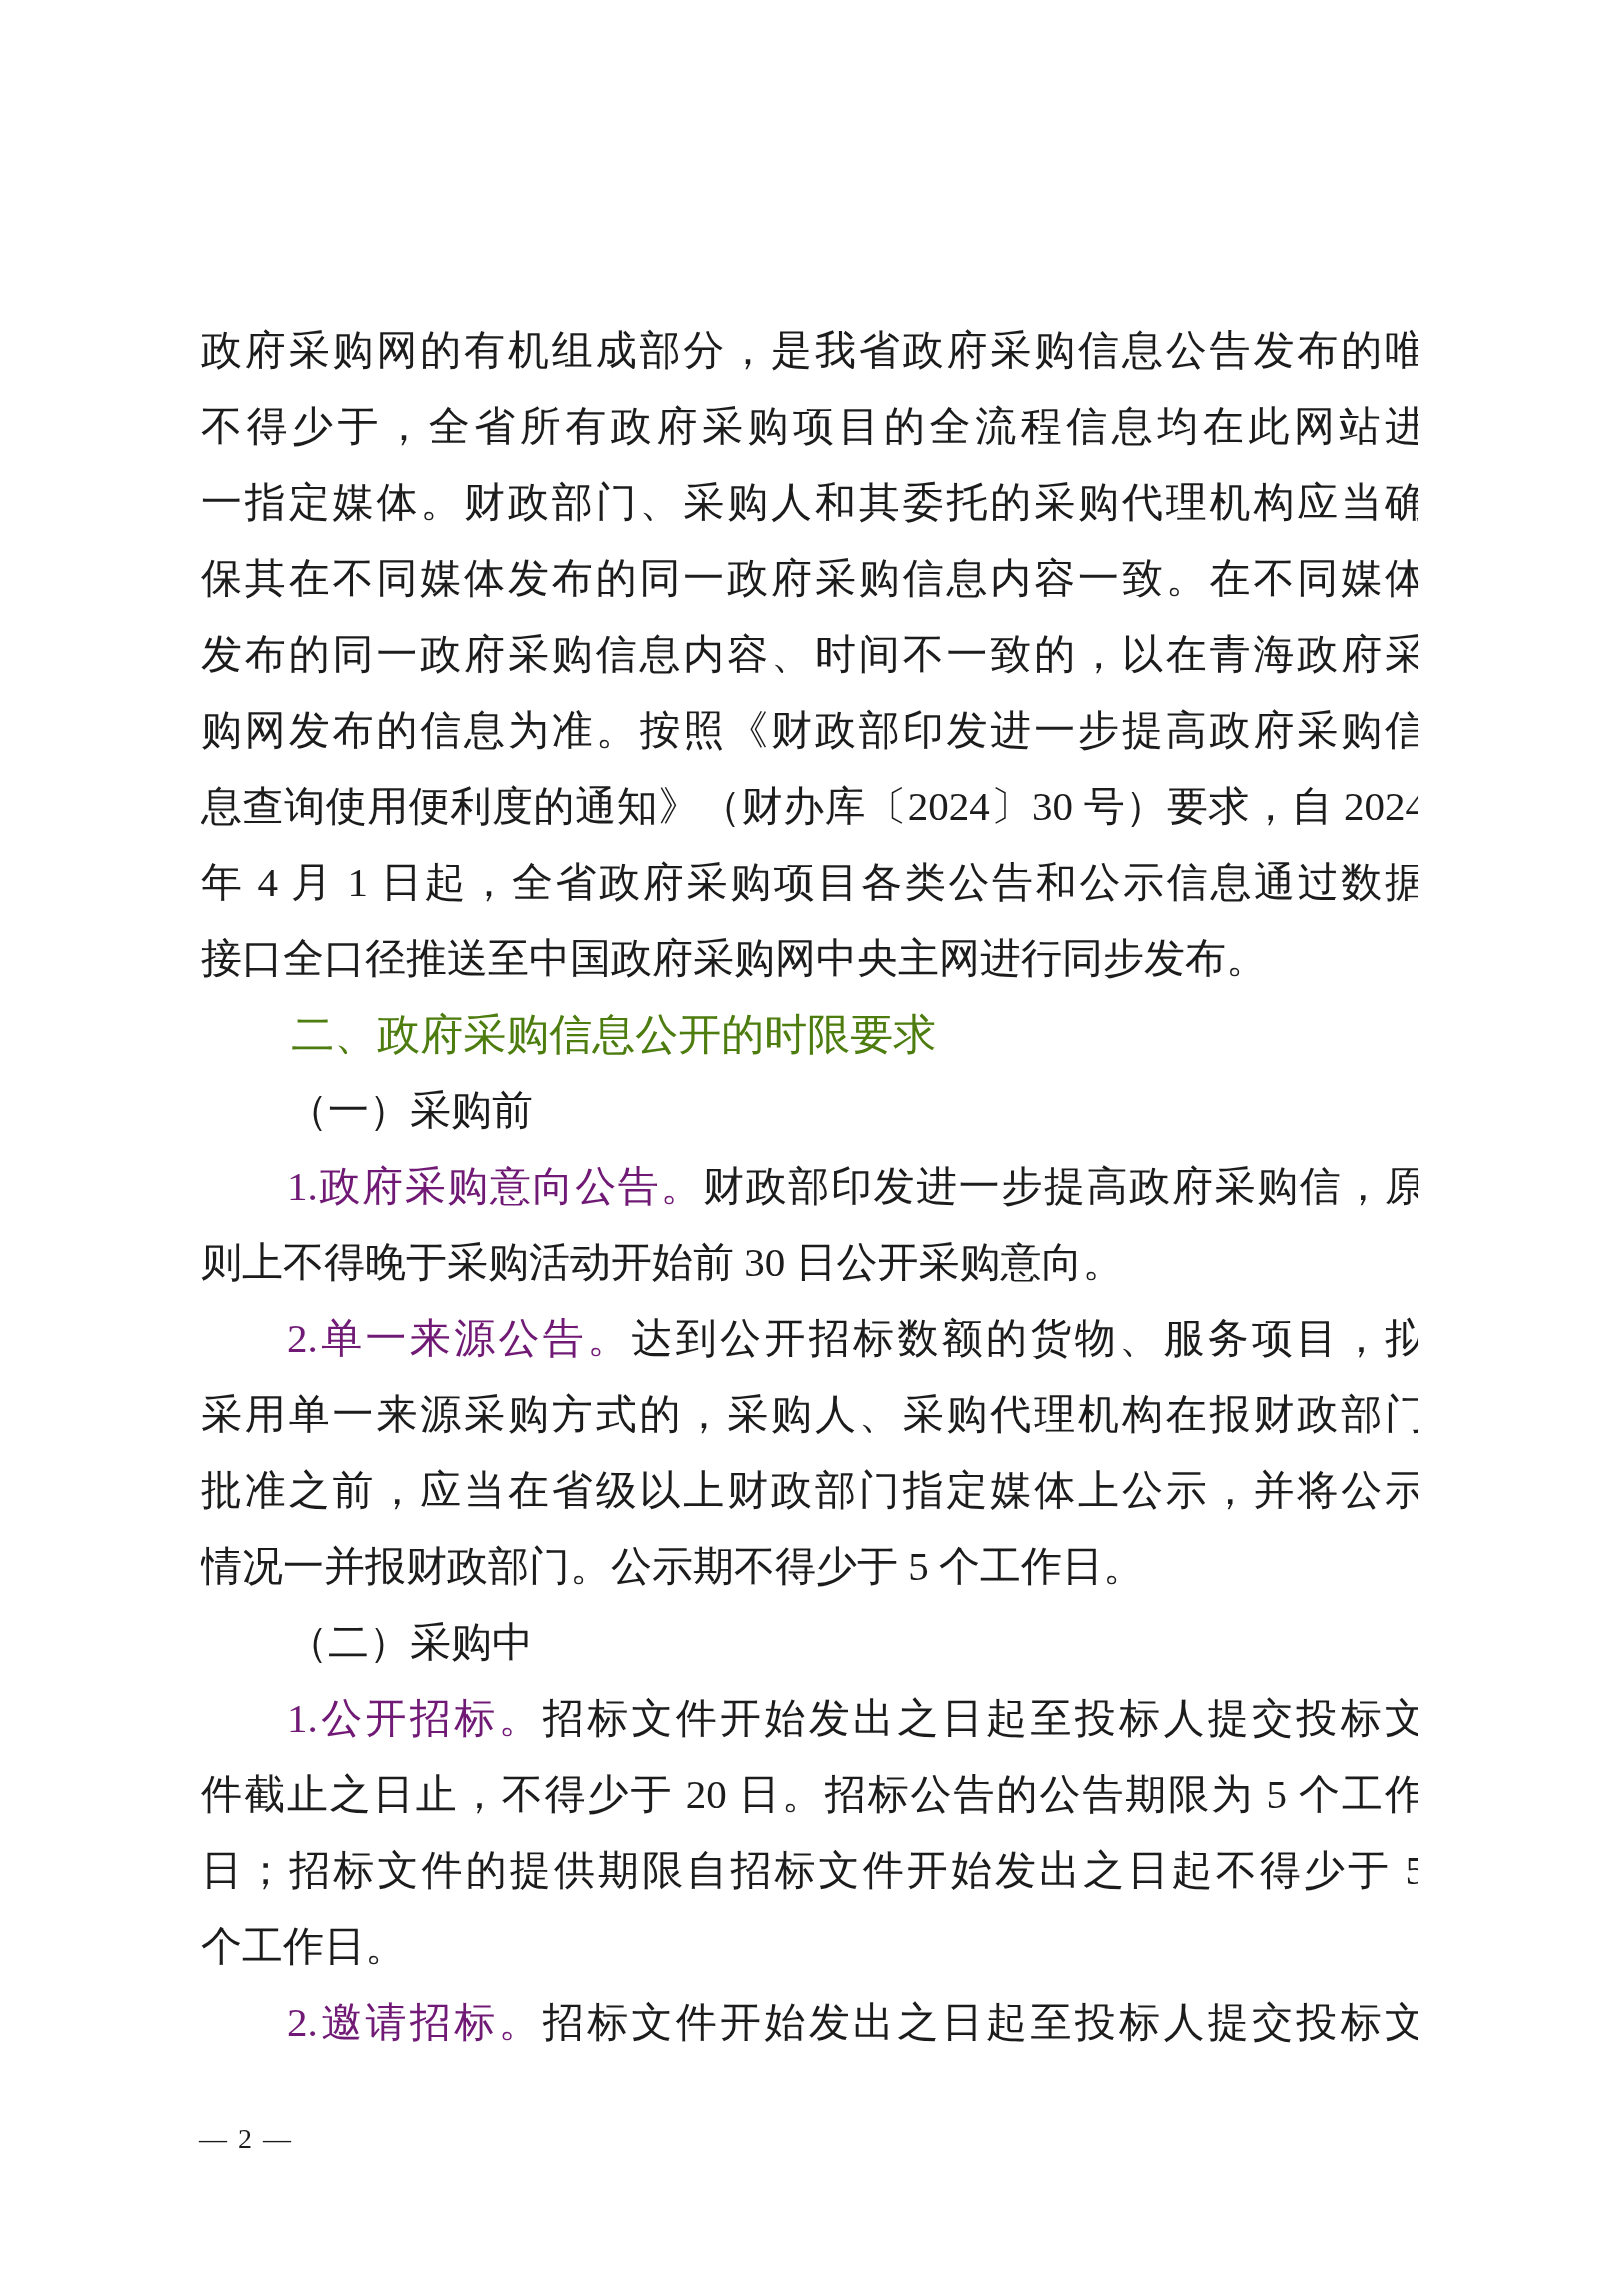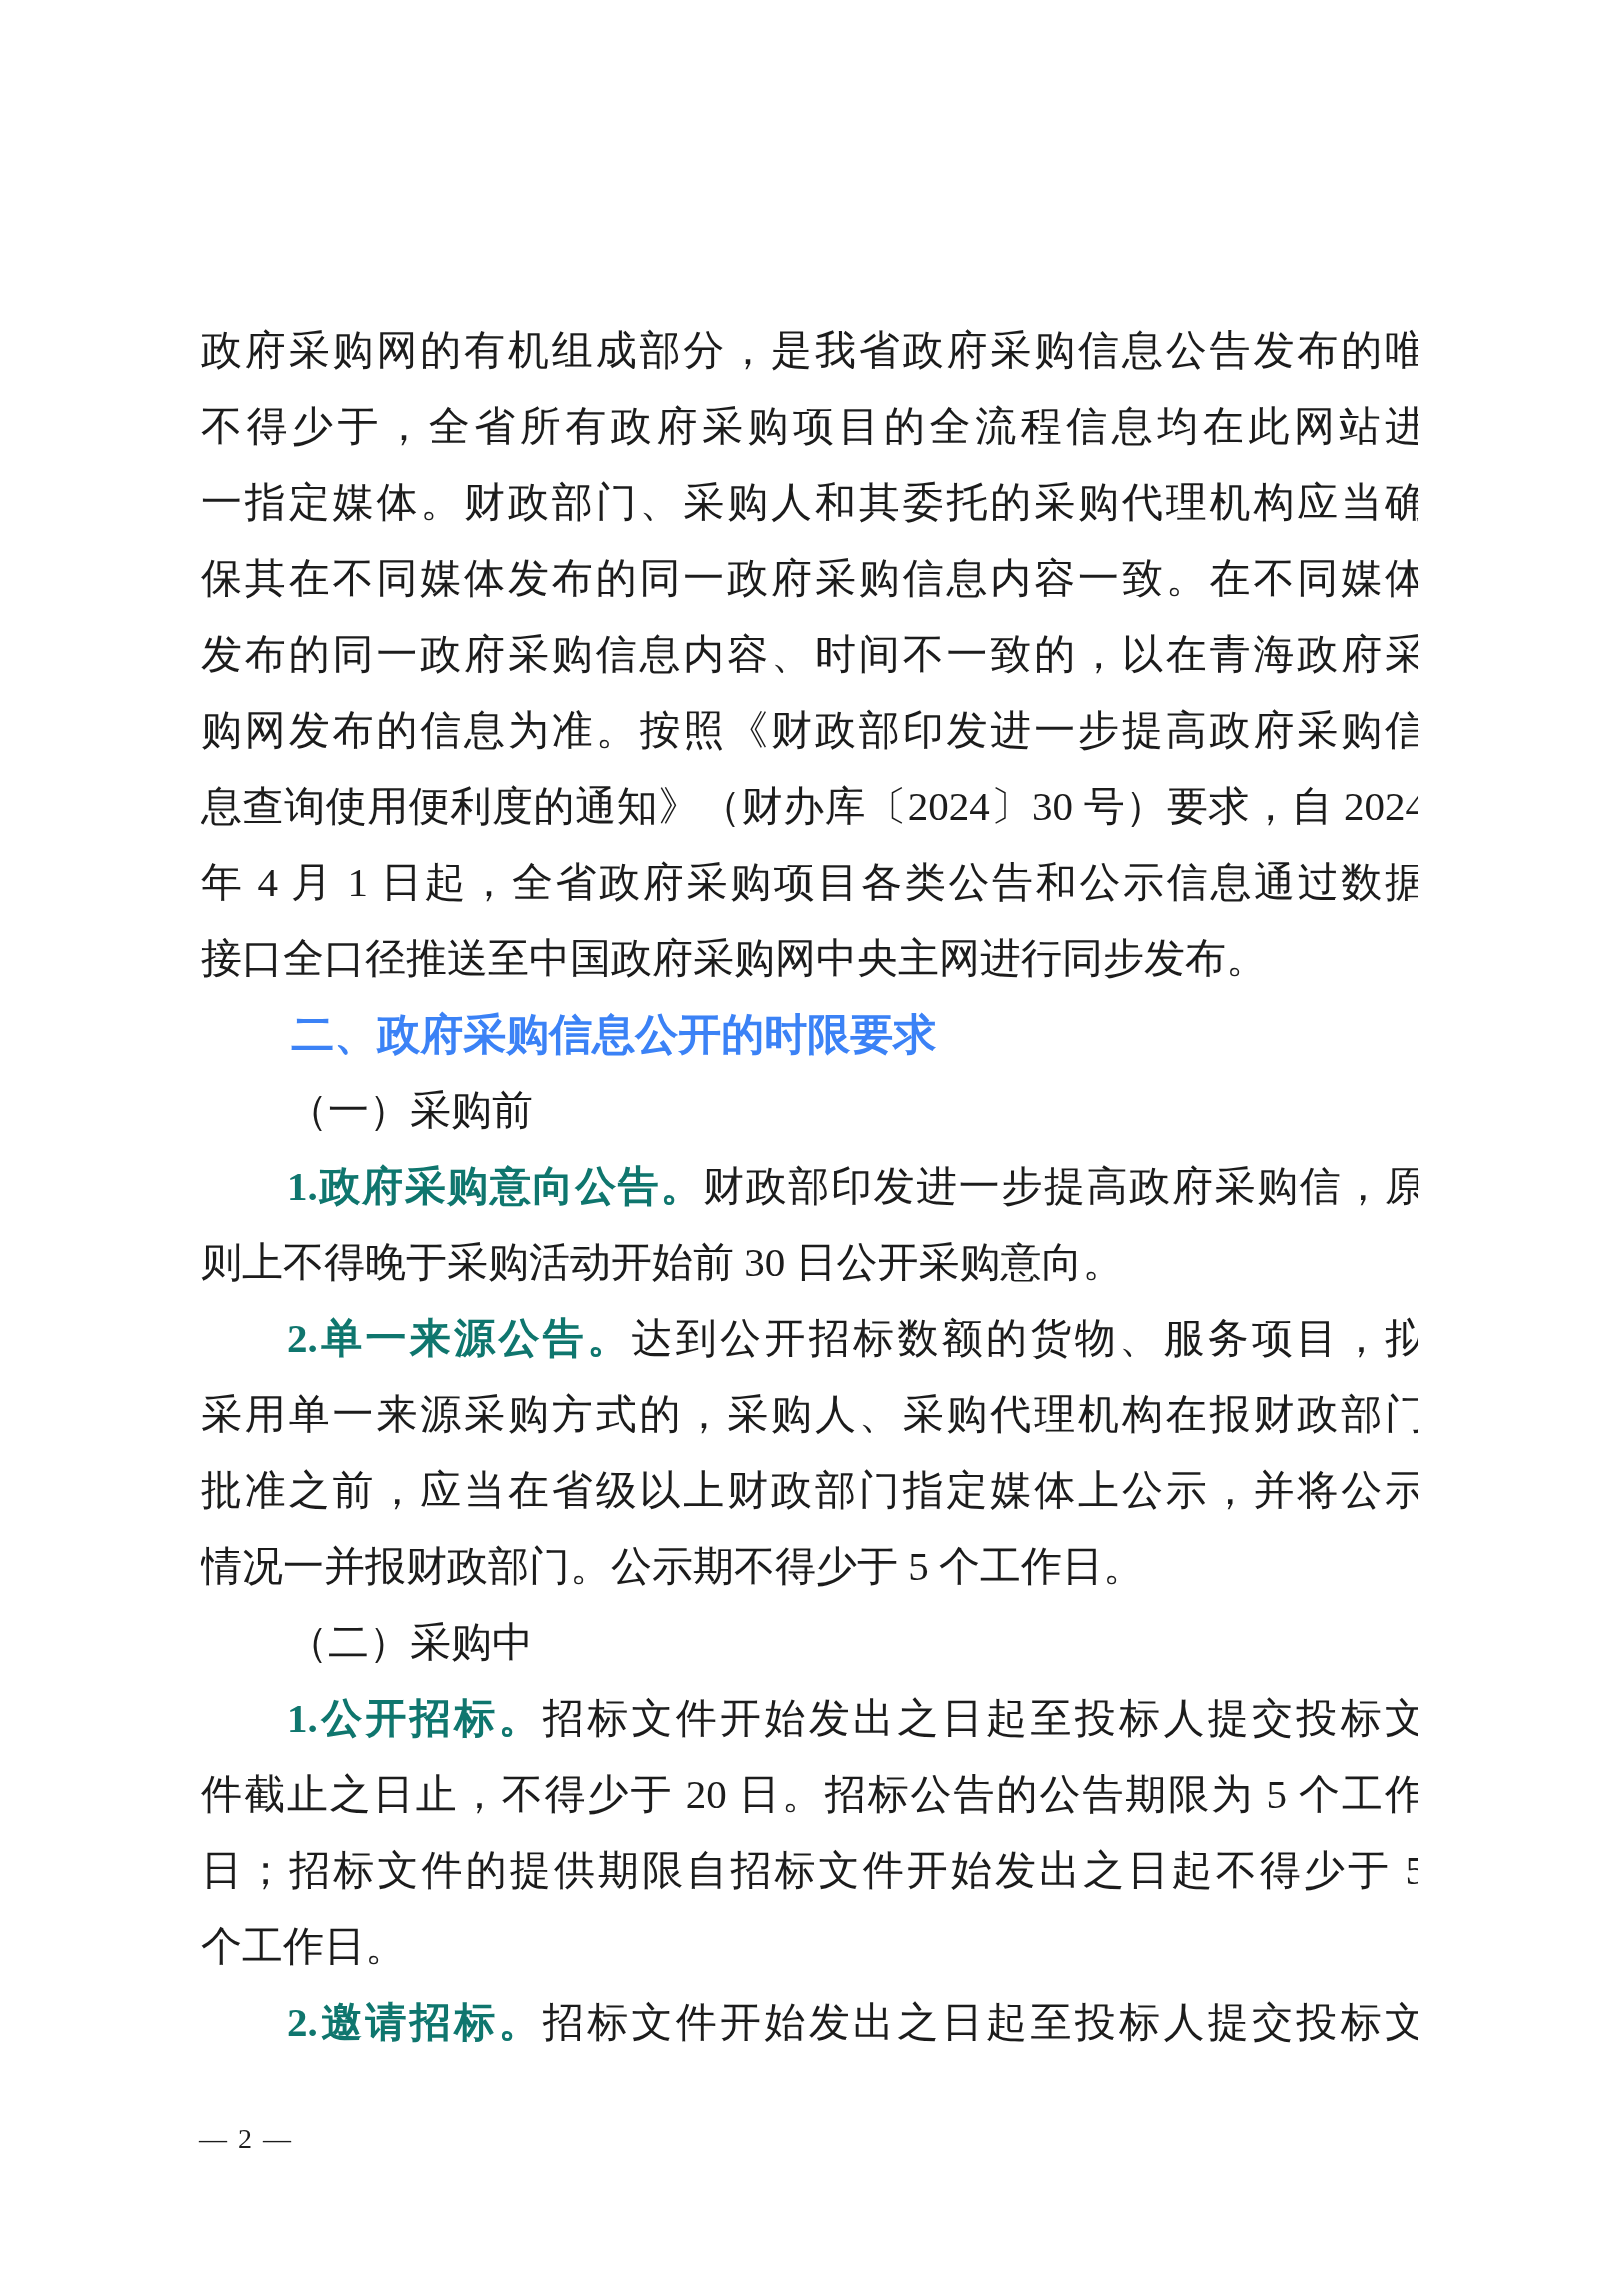--- a/index.html
+++ b/index.html
@@ -39,8 +39,8 @@
   }
   .heading, .heading span{
     font-family:"Liberation Sans","DejaVu Sans",sans-serif;
-    font-weight:700;
-    color:#3b82f6;
+    font-weight:400;
+    color:#4d7c0f;
   }
   .heading{
     font-size:43px;

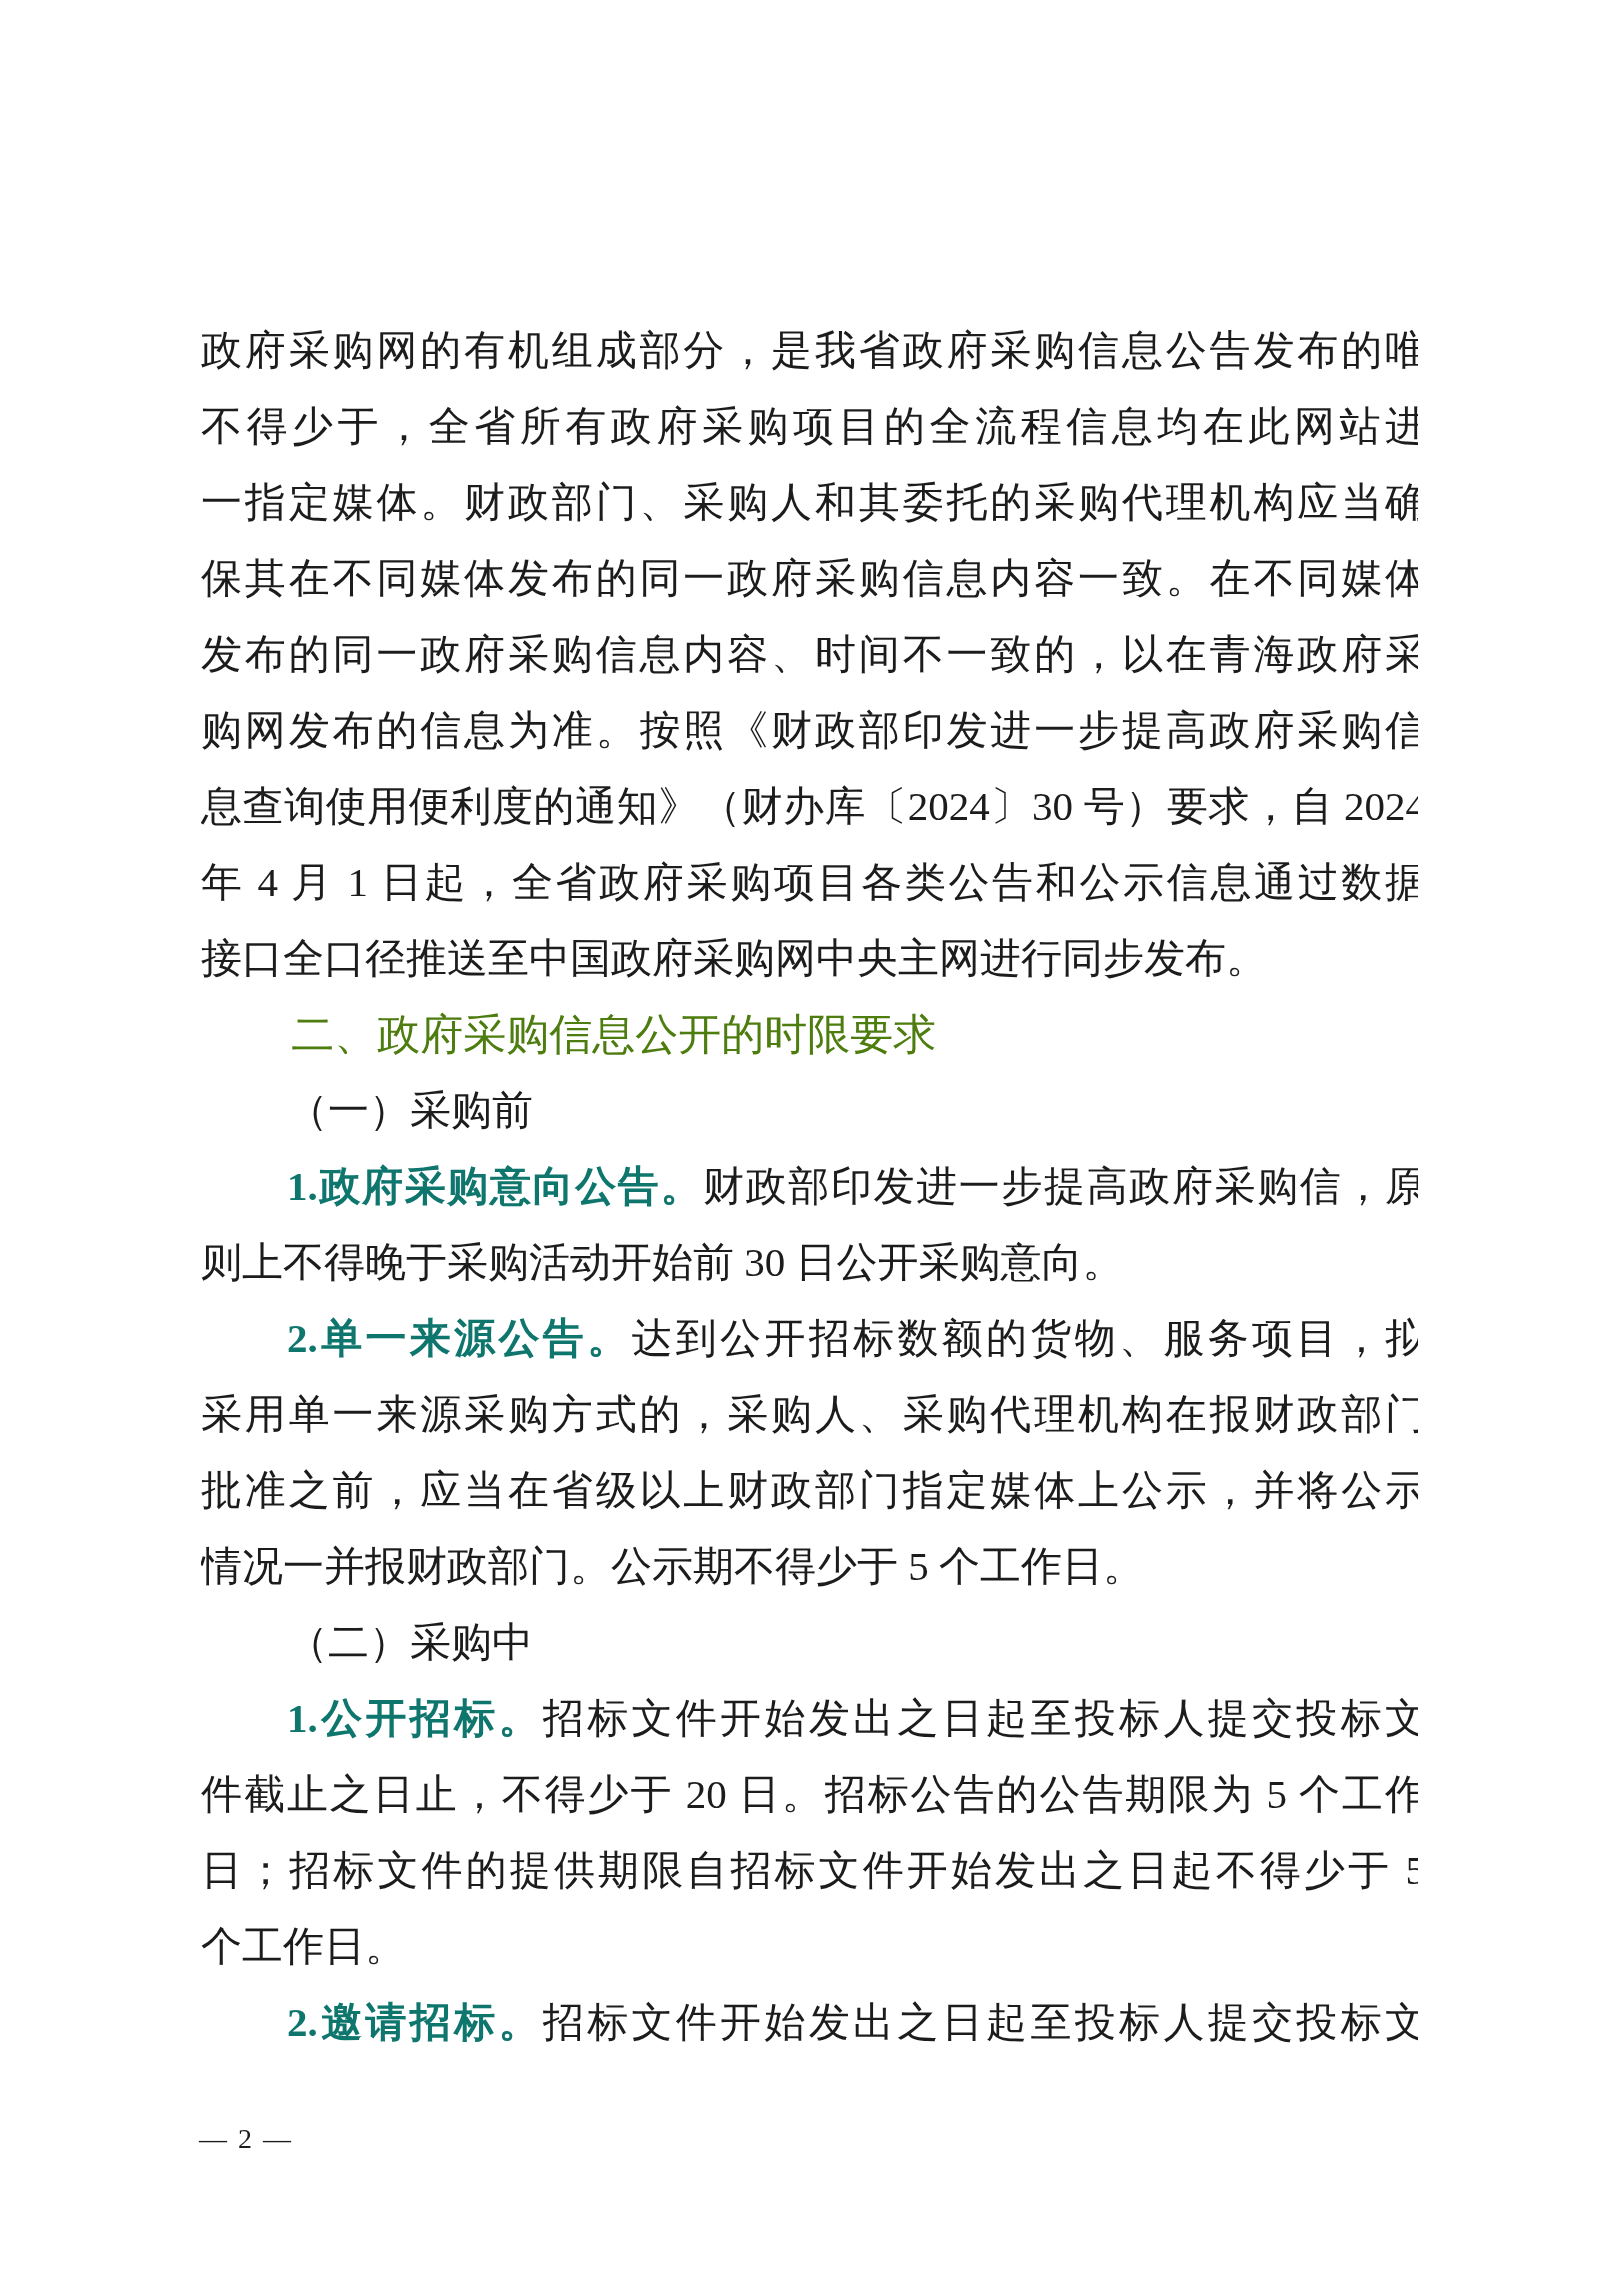--- a/index.html
+++ b/index.html
@@ -46,8 +46,8 @@
     font-size:43px;
   }
   .lead{
-    font-weight:700;
-    color:#0f766e;
+    font-weight:400;
+    color:#701a75;
   }
   .page-number{
     position:absolute;

